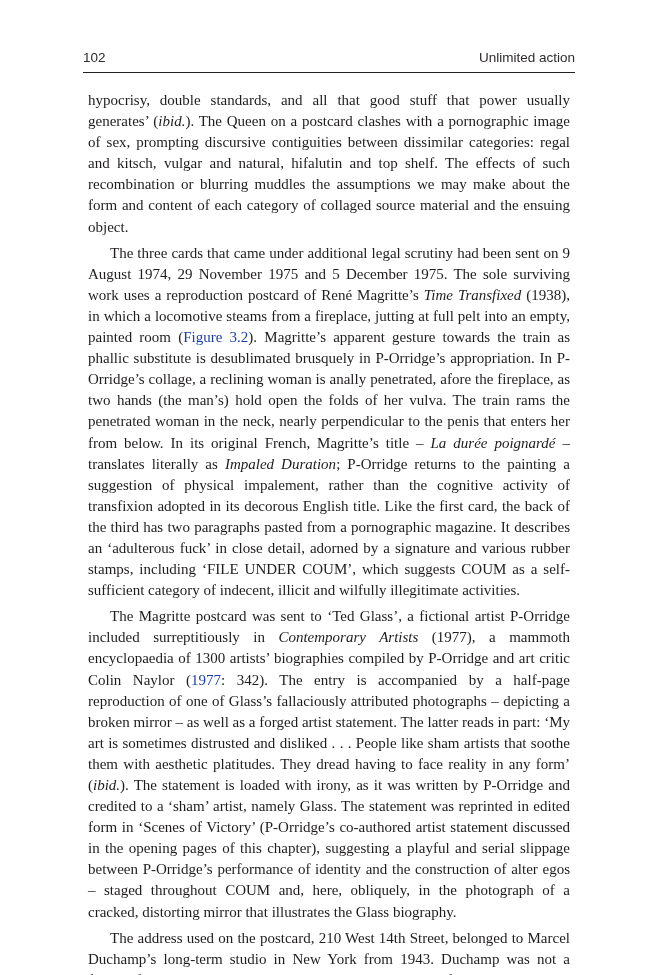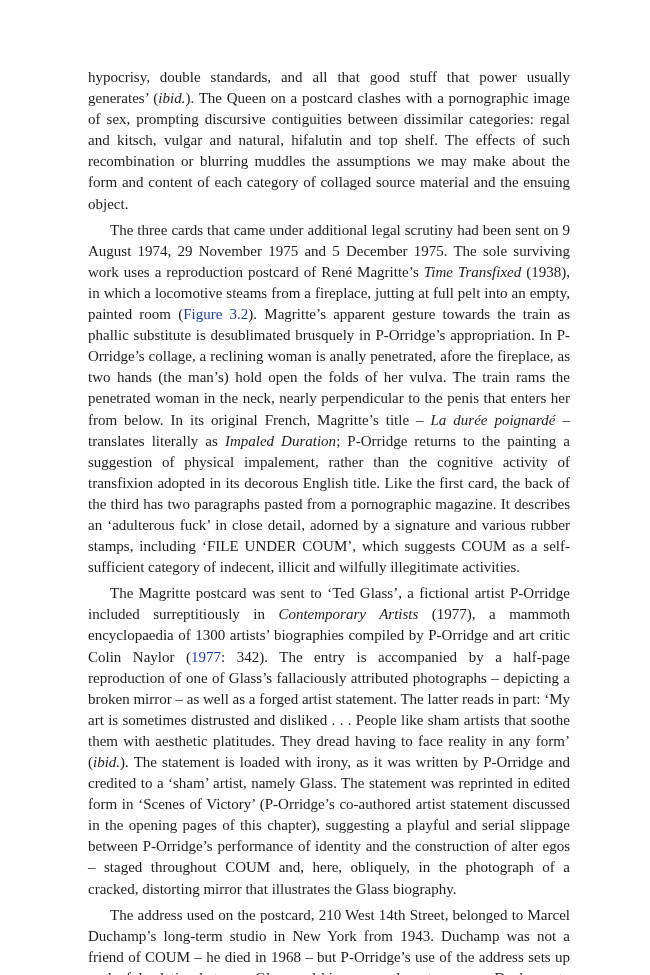--- a/index.html
+++ b/index.html
@@ -57,6 +57,10 @@
 <body>
 
 <div class="page">
+  <header class="running-header">
+    <span>102</span>
+    <span>Unlimited action</span>
+  </header>
   <main class="body-text">
       <p class=""><span class="run-normal">hypocrisy, double standards, and all that good stuff that power usually generates’ (</span><span class="run-italic">ibid.</span><span class="run-normal">). The Queen on a postcard clashes with a pornographic image of sex, prompting discursive contiguities between dissimilar categories: regal and kitsch, vulgar and natural, hifalutin and top shelf. The effects of such recombination or blurring muddles the assumptions we may make about the form and content of each category of collaged source material and the ensuing object.</span></p>
       <p class="indent"><span class="run-normal">The three cards that came under additional legal scrutiny had been sent on 9 August 1974, 29 November 1975 and 5 December 1975. The sole surviving work uses a reproduction postcard of René Magritte’s </span><span class="run-italic">Time Transfixed</span><span class="run-normal"> (1938), in which a locomotive steams from a fireplace, jutting at full pelt into an empty, painted room (</span><span class="run-figlink">Figure 3.2</span><span class="run-normal">). Magritte’s apparent gesture towards the train as phallic substitute is desublimated brusquely in P-Orridge’s appropriation. In P-Orridge’s collage, a reclining woman is anally penetrated, afore the fireplace, as two hands (the man’s) hold open the folds of her vulva. The train rams the penetrated woman in the neck, nearly perpendicular to the penis that enters her from below. In its original French, Magritte’s title – </span><span class="run-italic">La durée poignardé</span><span class="run-normal"> – translates literally as </span><span class="run-italic">Impaled Duration</span><span class="run-normal">; P-Orridge returns to the painting a suggestion of physical impalement, rather than the cognitive activity of transfixion adopted in its decorous English title. Like the first card, the back of the third has two paragraphs pasted from a pornographic magazine. It describes an ‘adulterous fuck’ in close detail, adorned by a signature and various rubber stamps, including ‘FILE UNDER COUM’, which suggests COUM as a self-sufficient category of indecent, illicit and wilfully illegitimate activities.</span></p>

